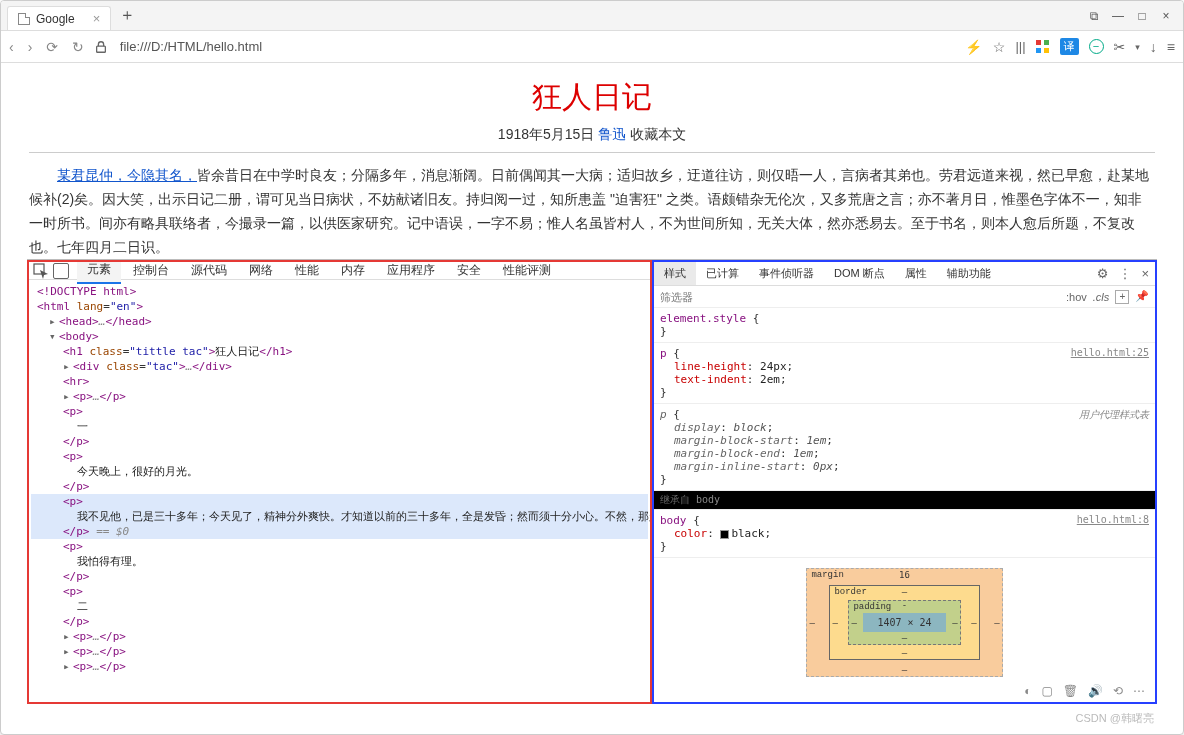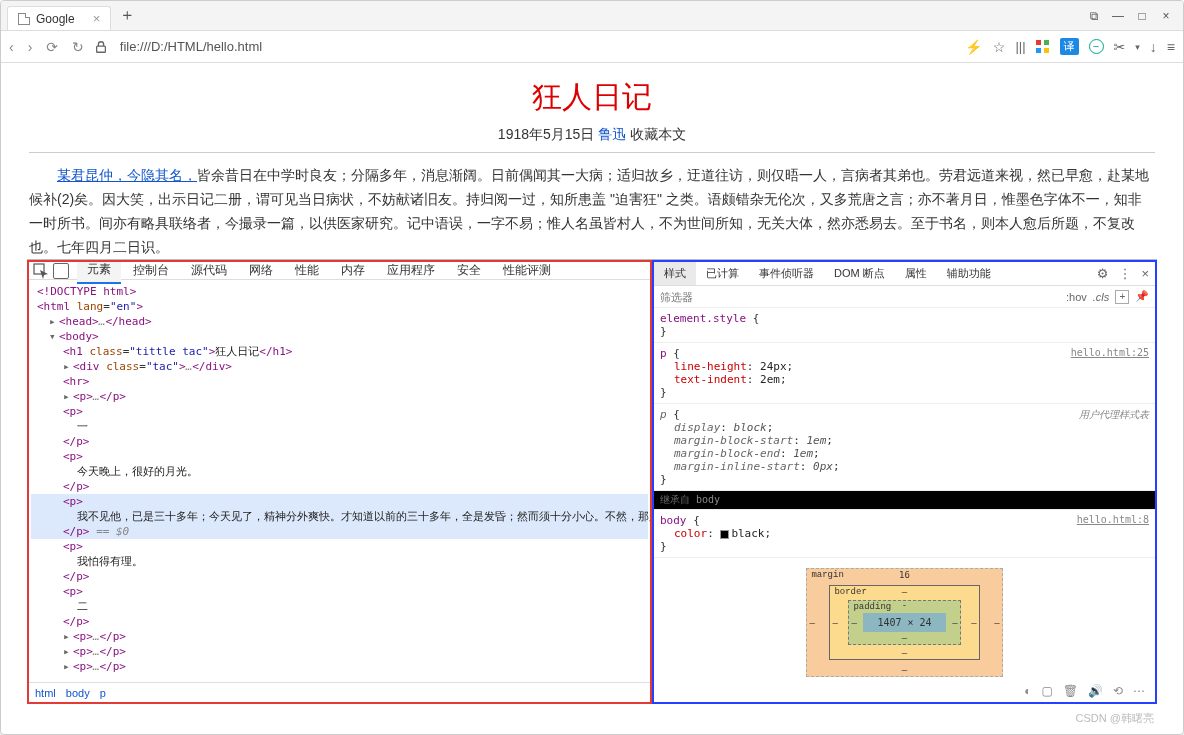--- a/index.html
+++ b/index.html
@@ -217,11 +217,6 @@
       <div class="line i2 tri"><span class="tg">&lt;p&gt;</span><span class="dim">…</span><span class="tg">&lt;/p&gt;</span></div>
 
     </div>
-    <div class="breadcrumb">
-      <span>html</span>
-      <span>body</span>
-      <span>p</span>
-    </div>
   </div>
 
   <div class="dt-right">

